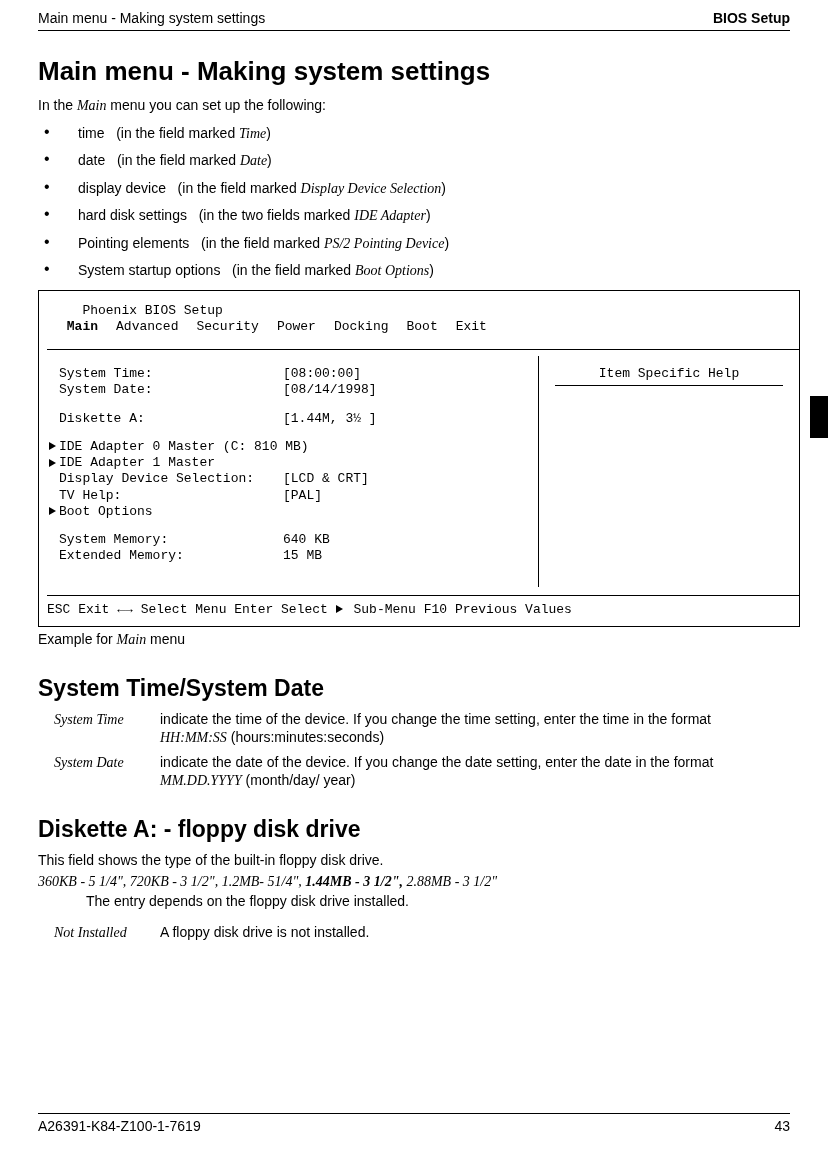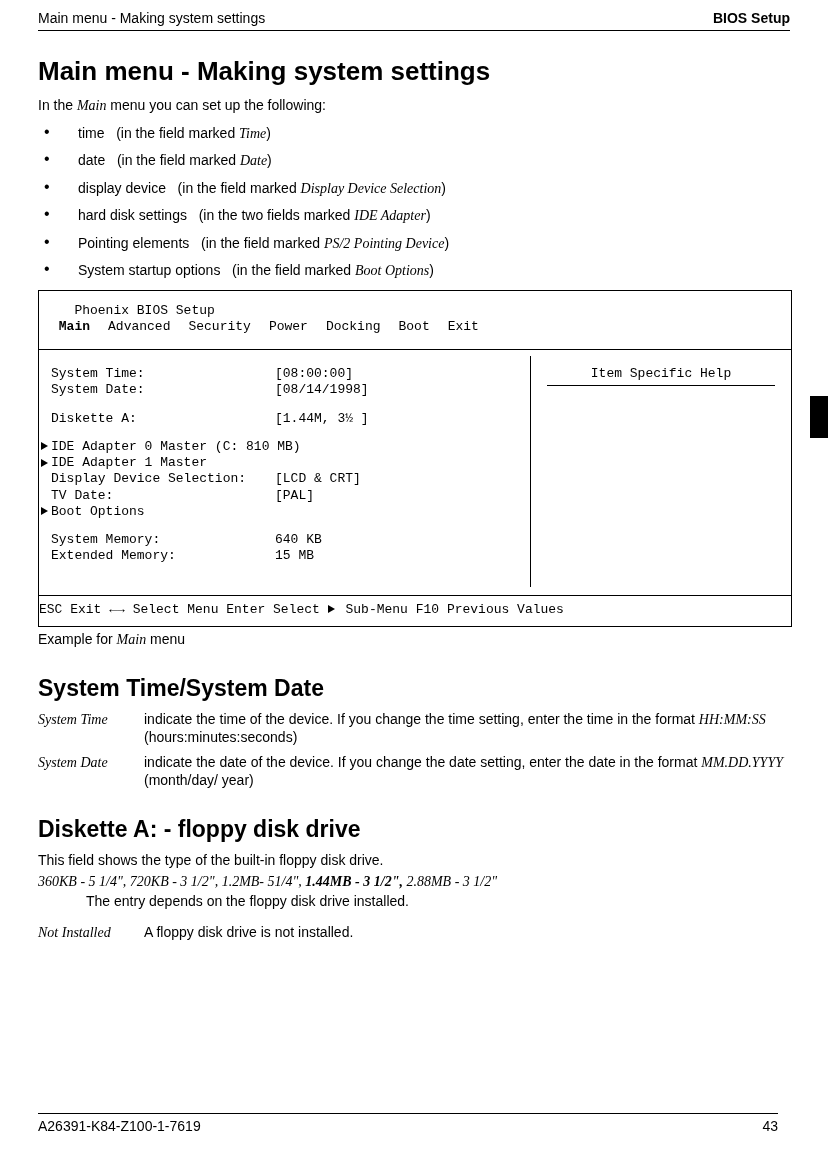--- a/index.html
+++ b/index.html
@@ -67,6 +67,7 @@
     border: 1.5px solid #000;
     margin-top: 8px;
     width: 100%;
+    padding-left: 8px;
   }
   .bios-box .section {
     border-top: 1.5px solid #000;

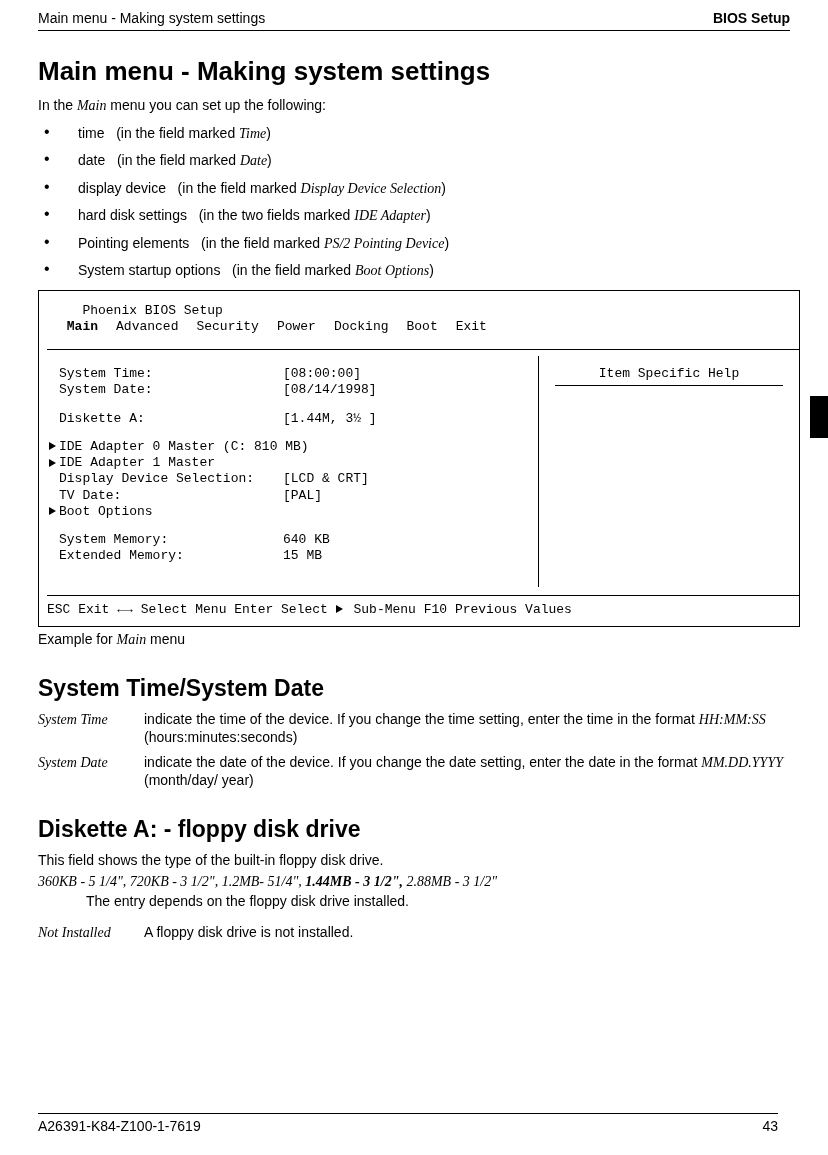--- a/index.html
+++ b/index.html
@@ -214,7 +214,7 @@
           <span>[LCD &amp; CRT]</span>
         </div>
         <div class="bios-row">
-          <span>TV Date:</span>
+          <span>TV Help:</span>
           <span>[PAL]</span>
         </div>
         <div style="margin-left:-10px;"><span class="arrow"></span><span>Boot Options</span></div>

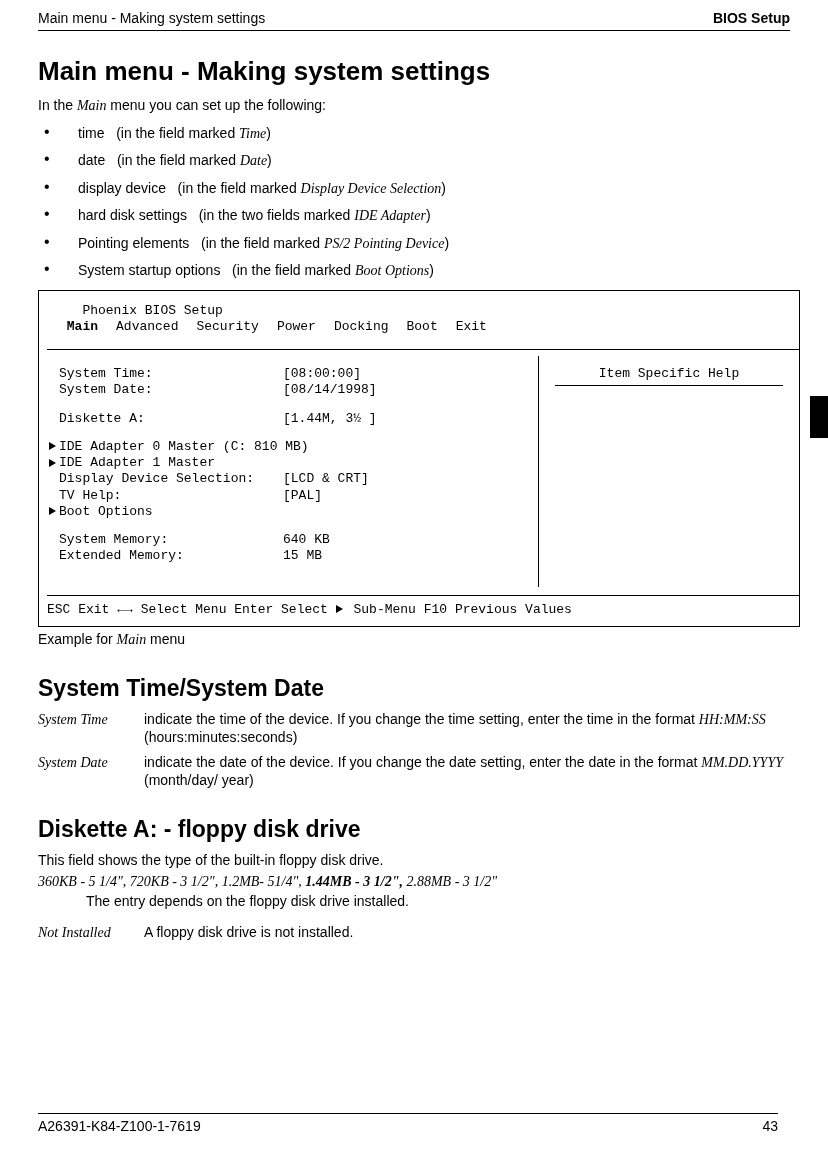--- a/index.html
+++ b/index.html
@@ -117,7 +117,7 @@
     display: grid;
     grid-template-columns: 98px 1fr;
     column-gap: 8px;
-    margin: 8px 0;
+    margin: 8px 16px;
   }
   .def .term { font-style: italic; font-family: "Times New Roman", Times, serif; }
   .options-line {

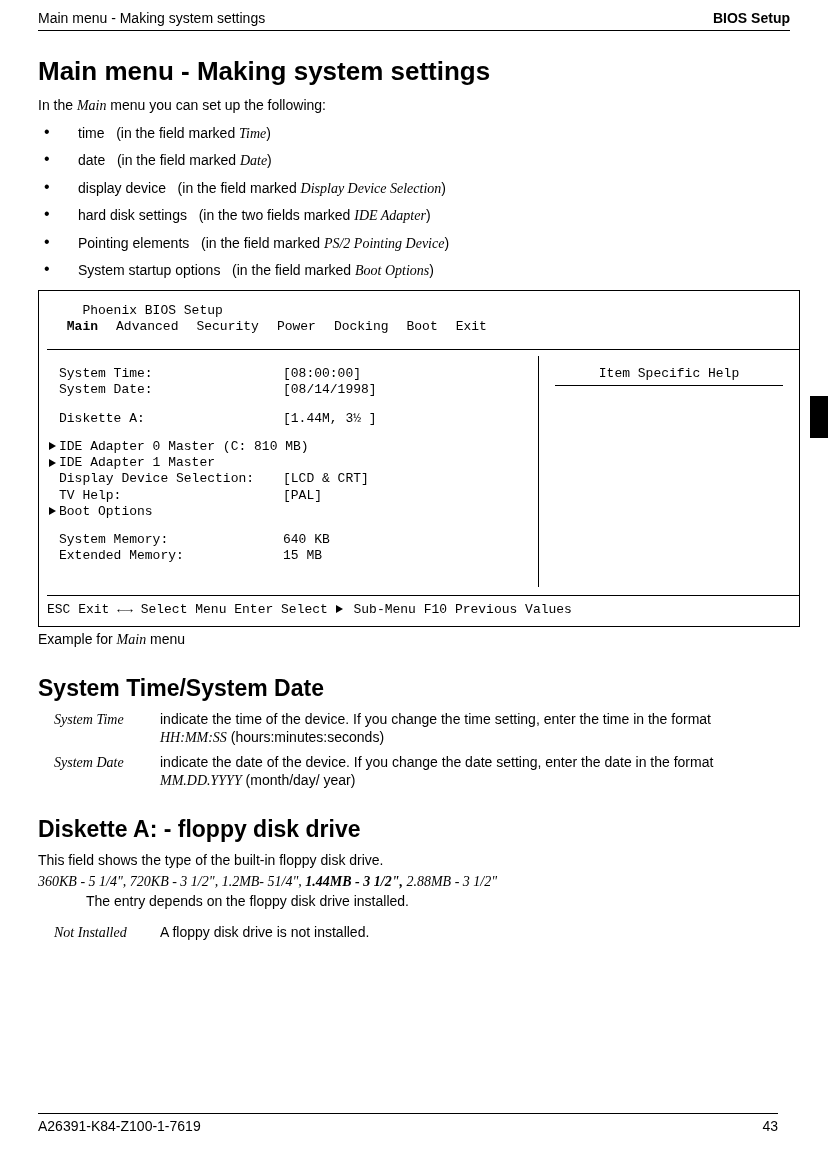--- a/index.html
+++ b/index.html
@@ -151,7 +151,7 @@
     position: absolute;
     bottom: 10px;
     left: 38px;
-    right: 50px;
+    right: 38px;
   }
 </style>
 </head>

